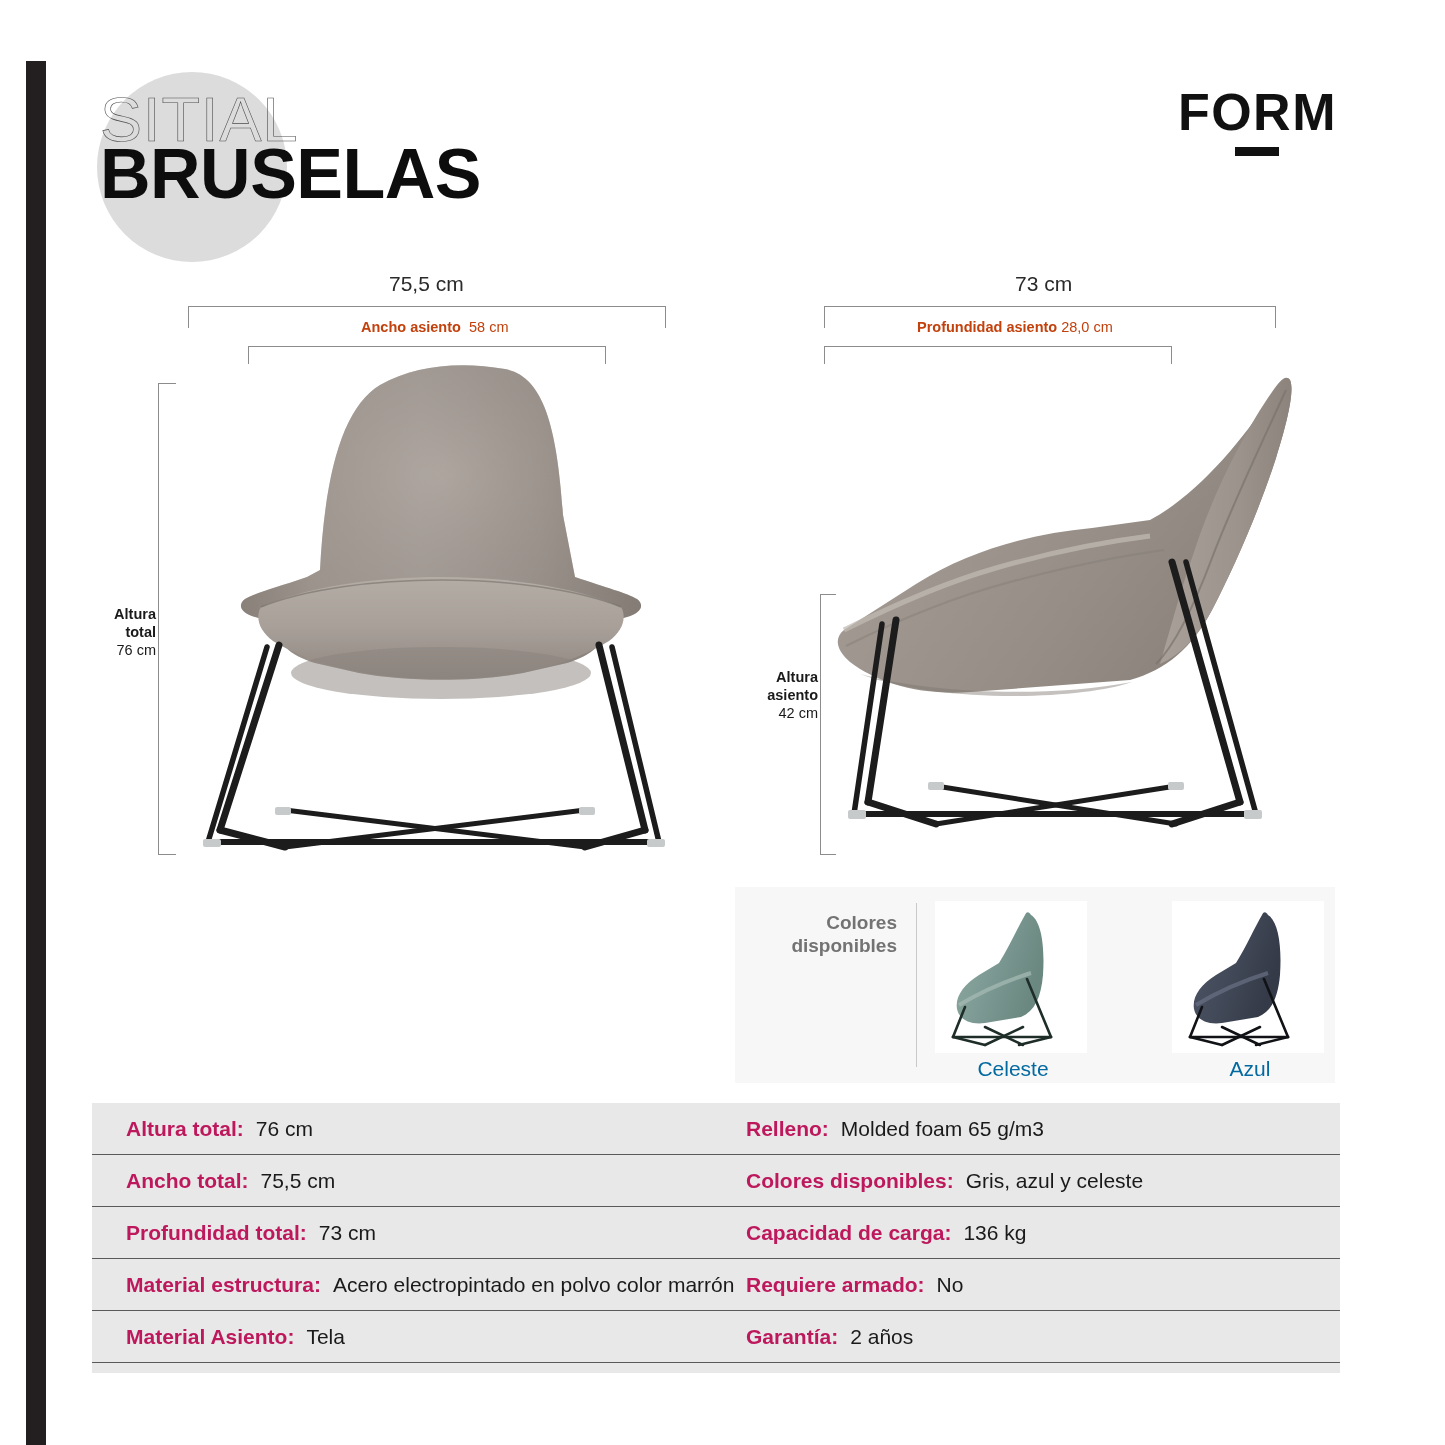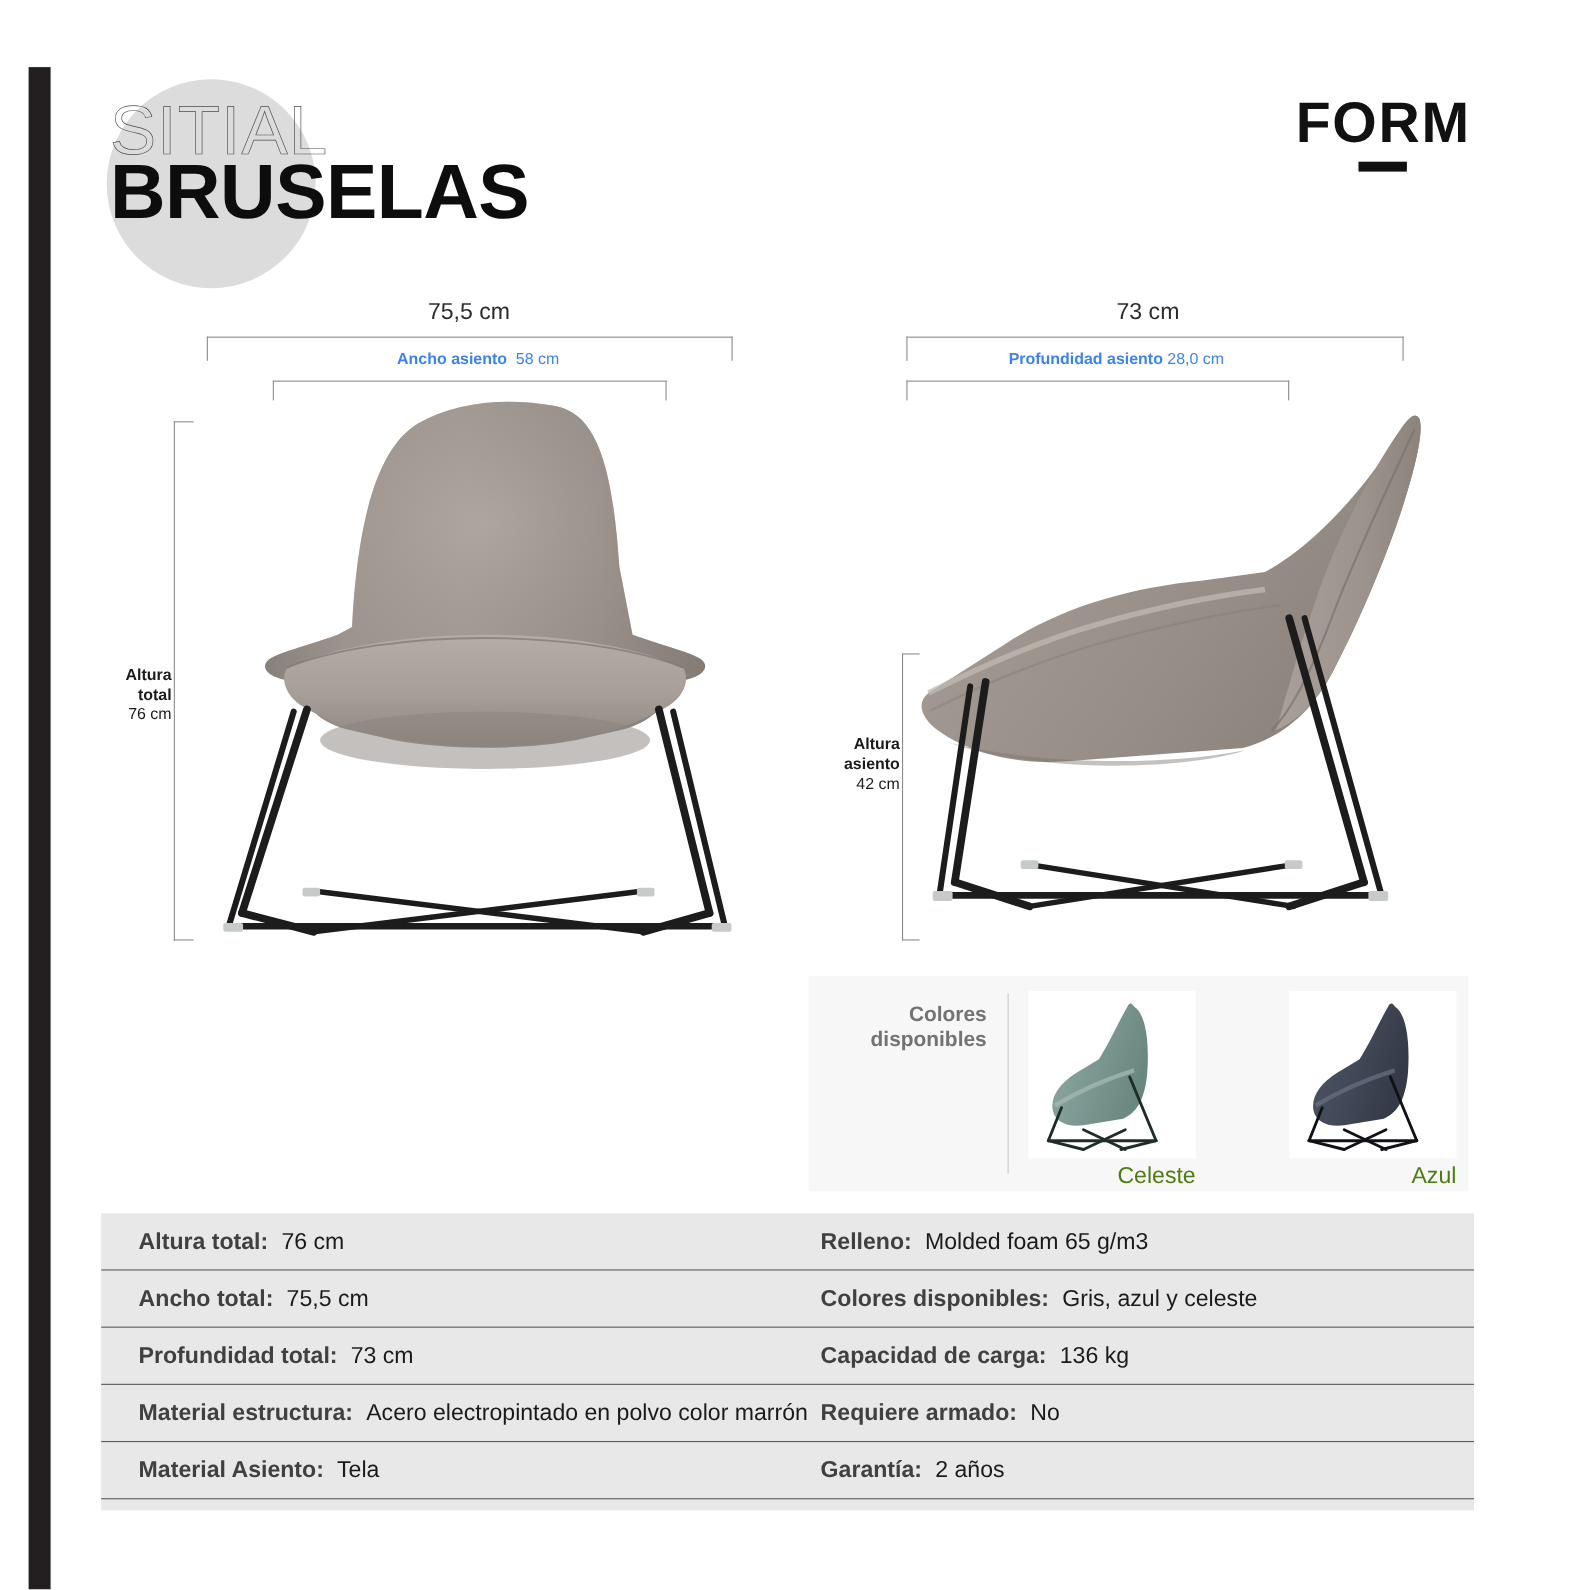--- a/index.html
+++ b/index.html
@@ -81,7 +81,7 @@
   .dim-label-sm {
     position: absolute;
     font-size: 14.5px;
-    color: #3b82f6;
+    color: #c2410c;
     white-space: nowrap;
   }
   .dim-label-sm b { font-weight: bold; }

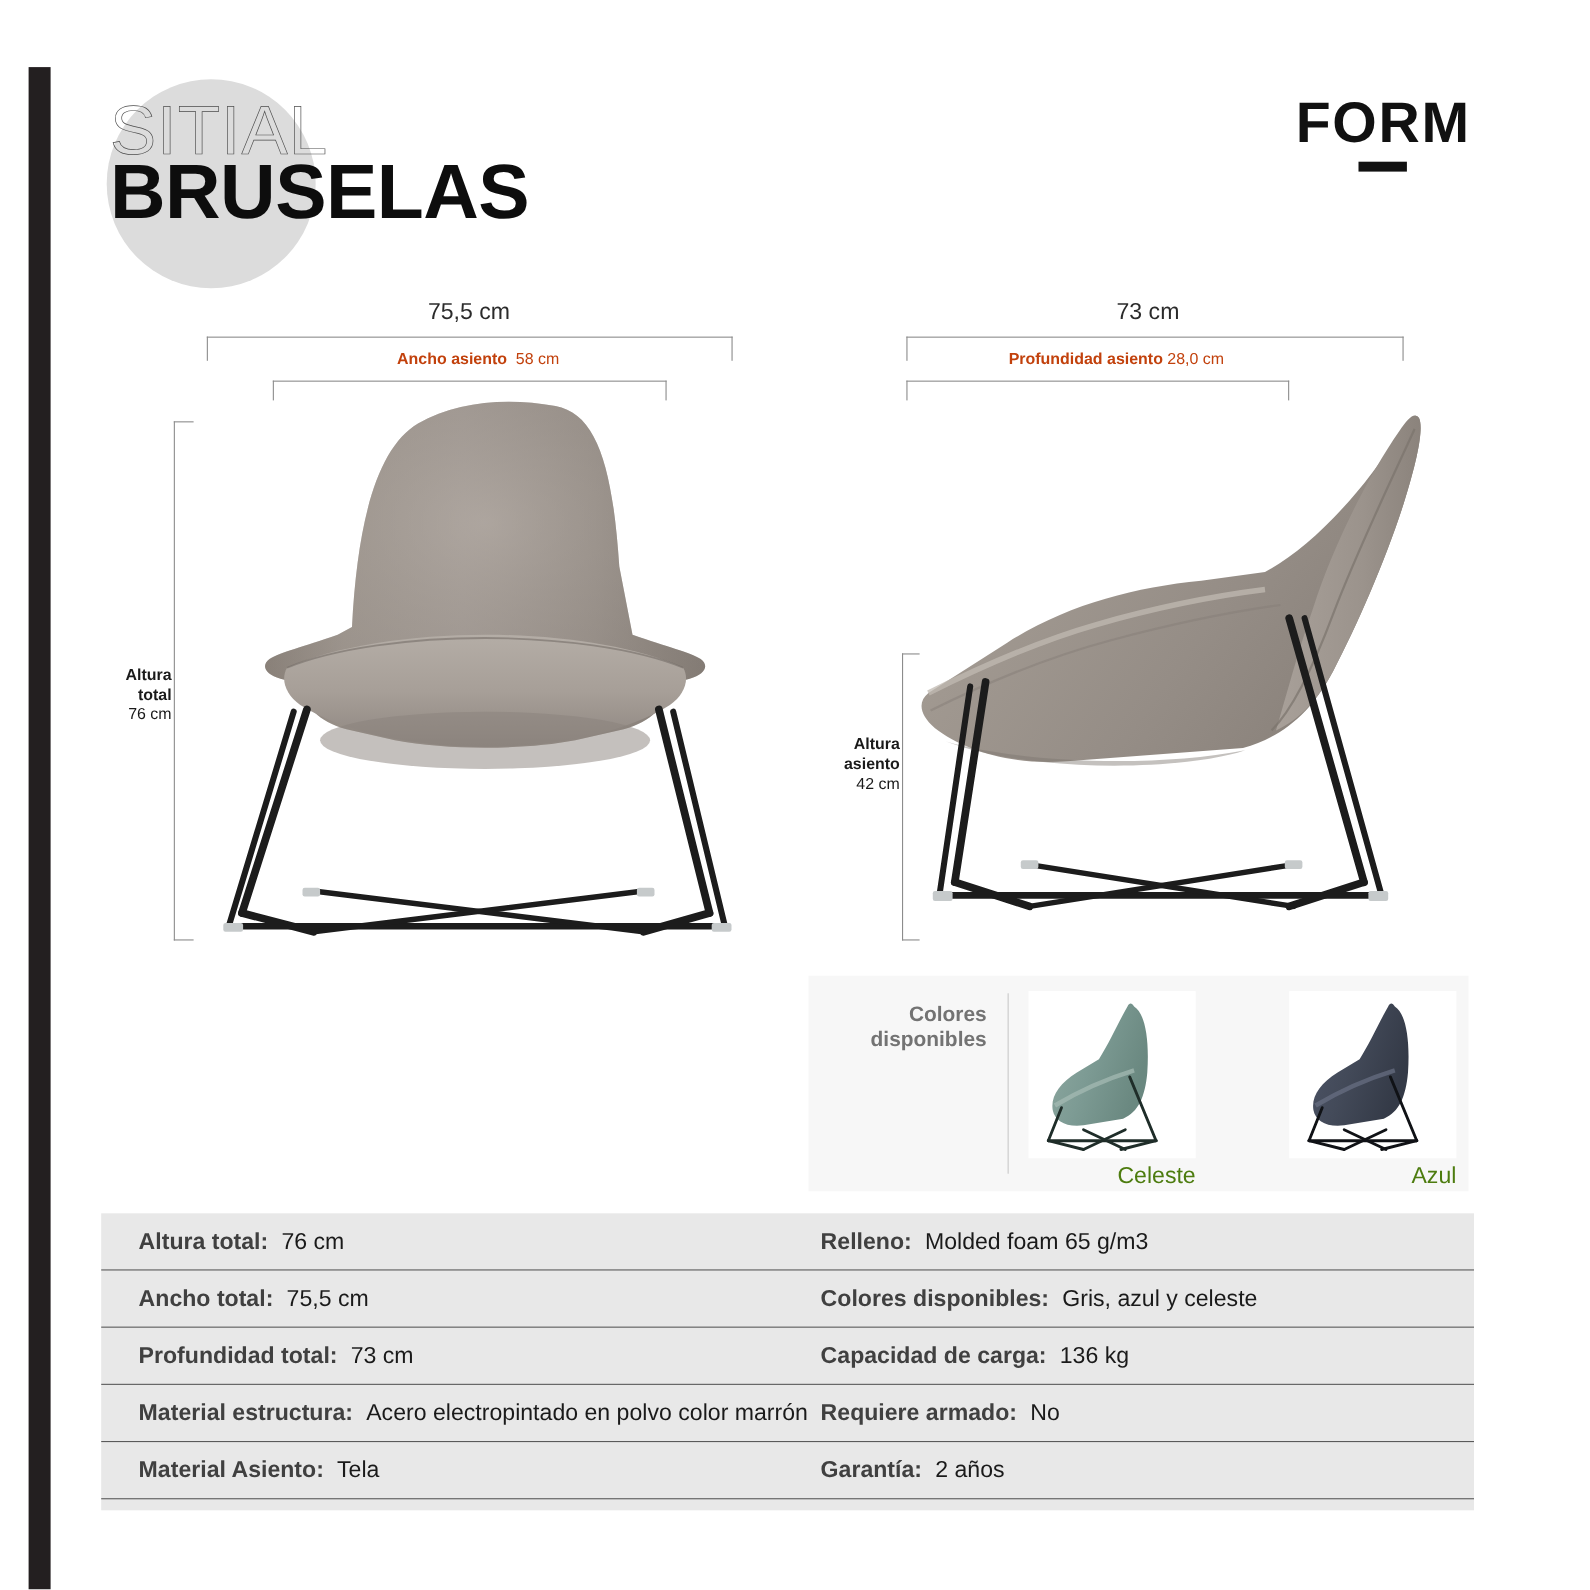--- a/index.html
+++ b/index.html
@@ -147,8 +147,8 @@
   .swatch-name {
     margin-top: 4px;
     font-size: 21px;
-    color: #4d7c0f;
-    text-align: right;
+    color: #0369a1;
+    text-align: center;
     padding-left: 4px;
   }
 

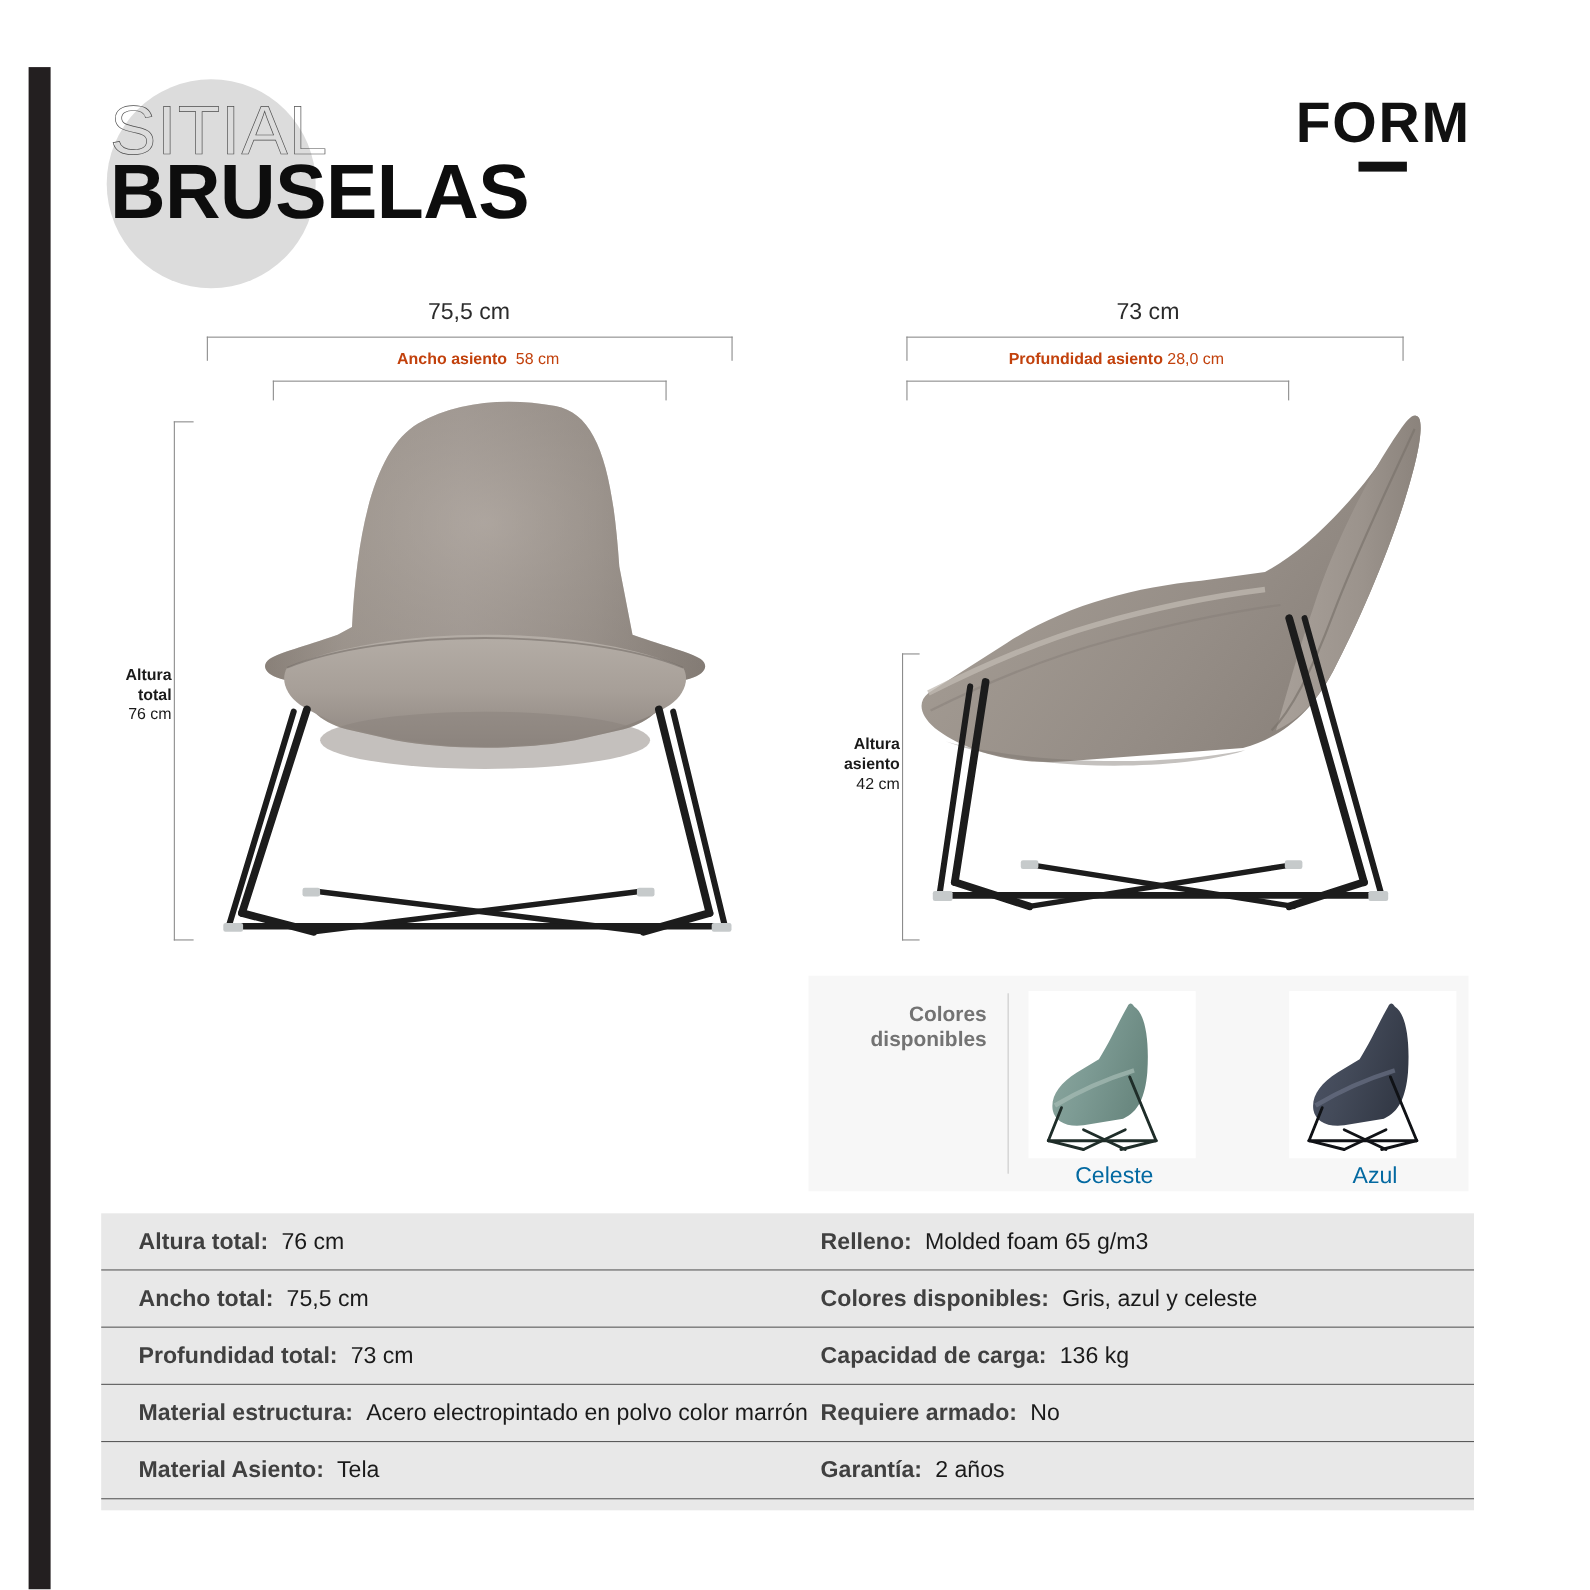--- a/index.html
+++ b/index.html
@@ -174,7 +174,7 @@
   .spec-key {
     font-size: 21px;
     font-weight: bold;
-    color: #404040;
+    color: #be185d;
     white-space: nowrap;
   }
   .spec-val {

